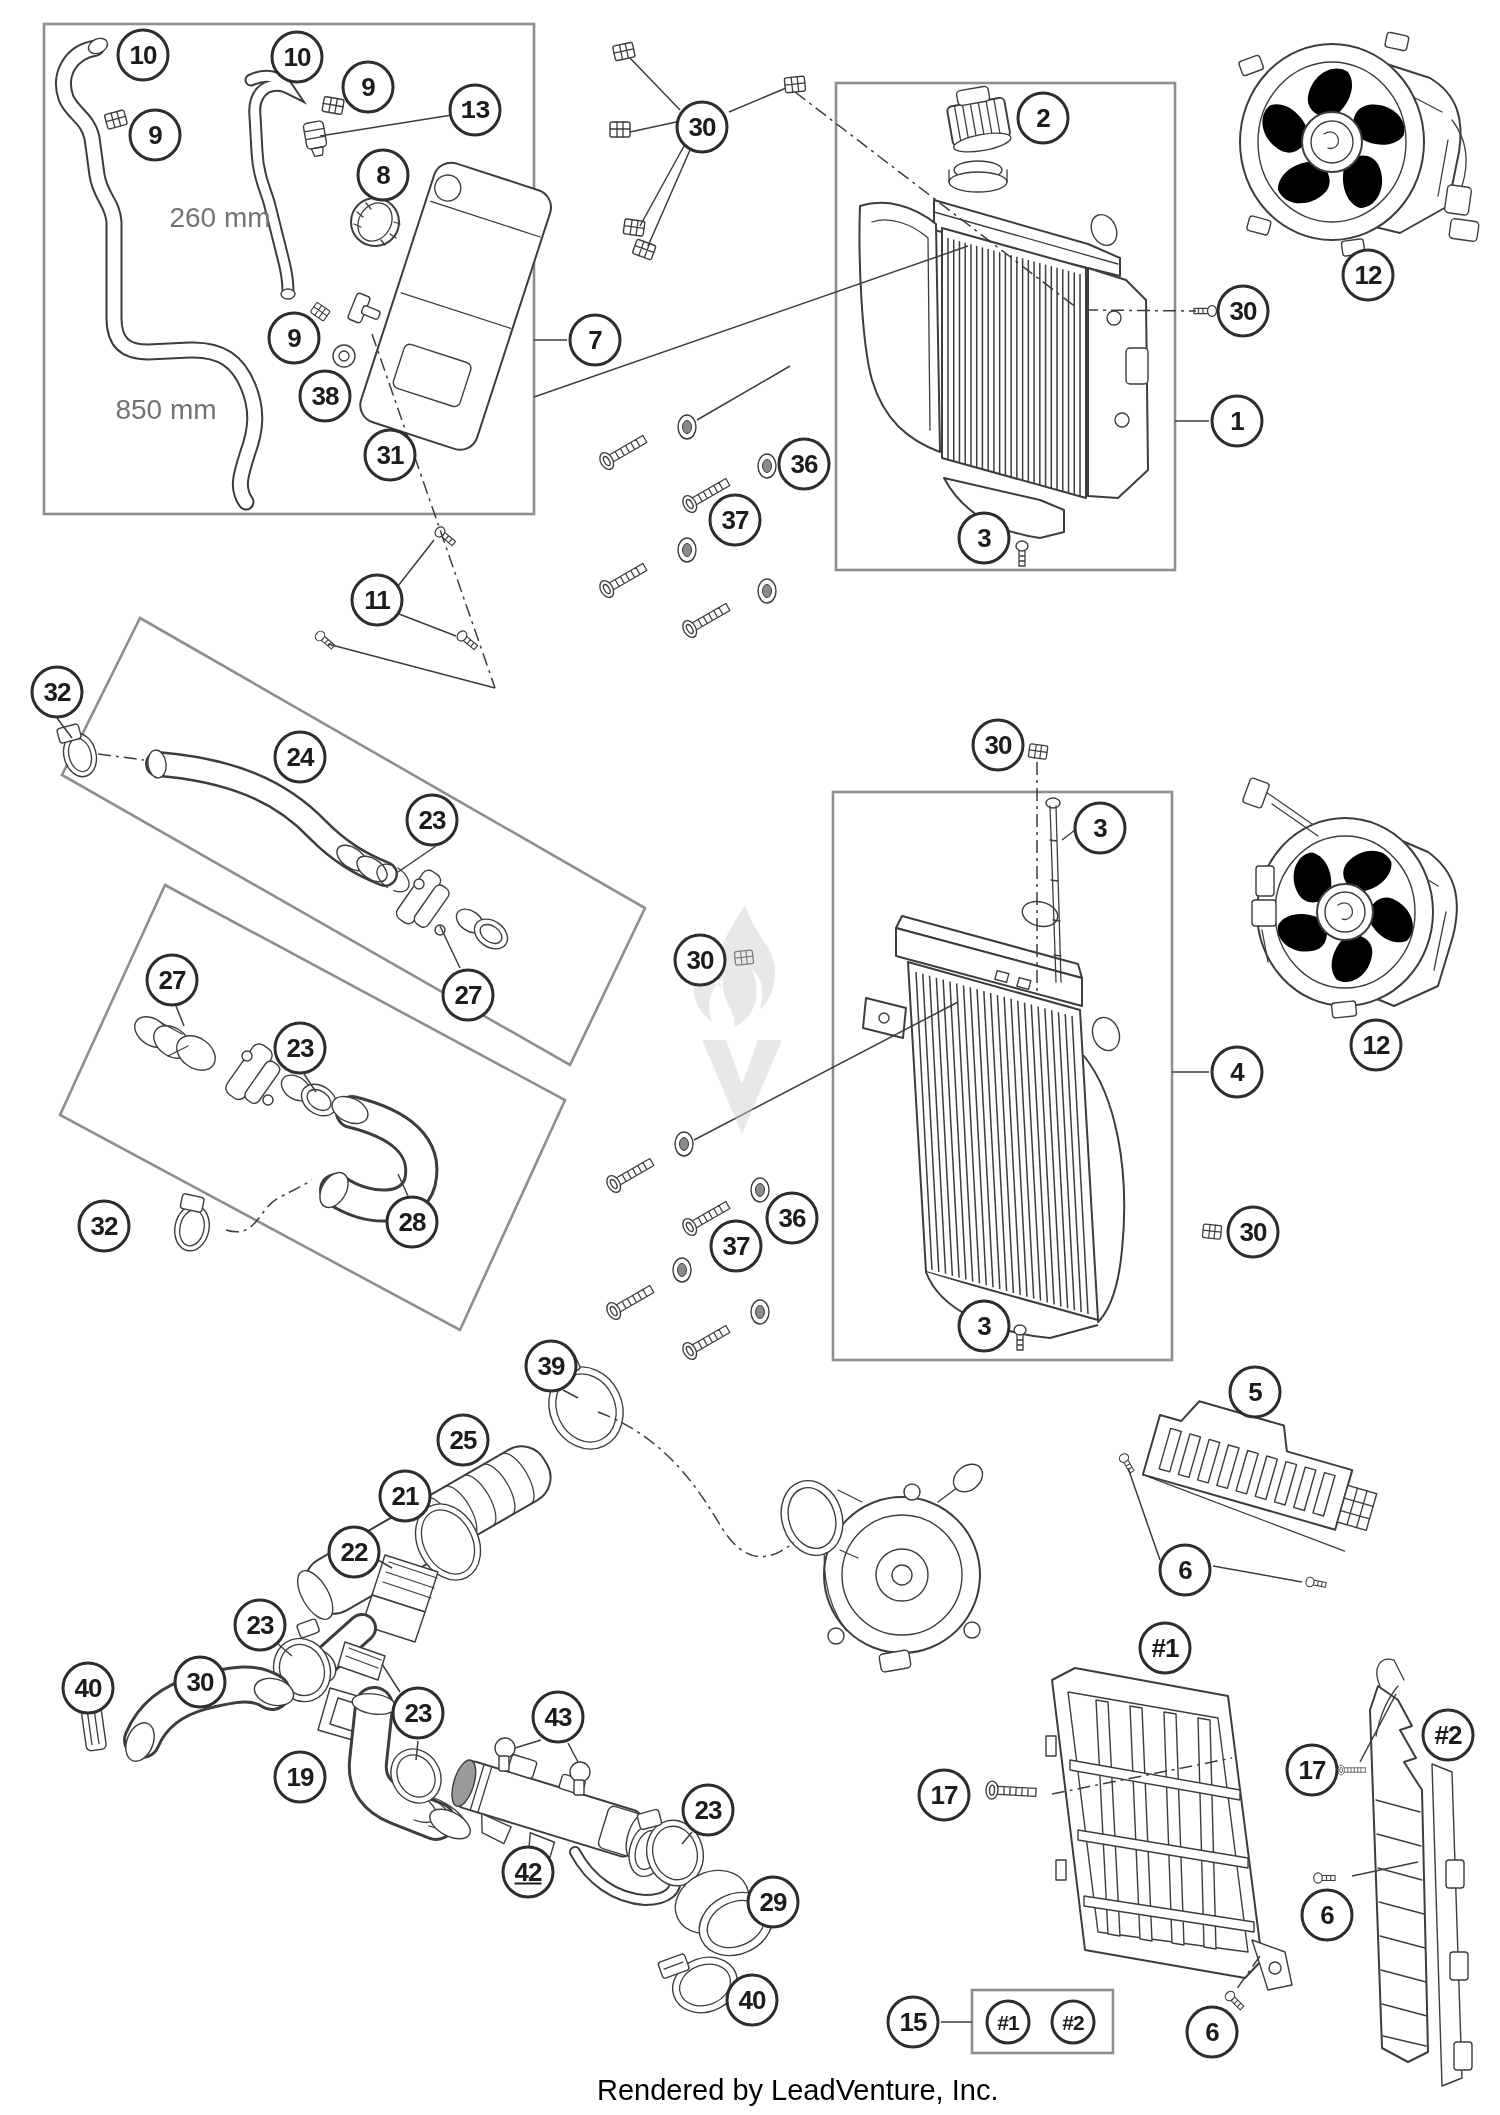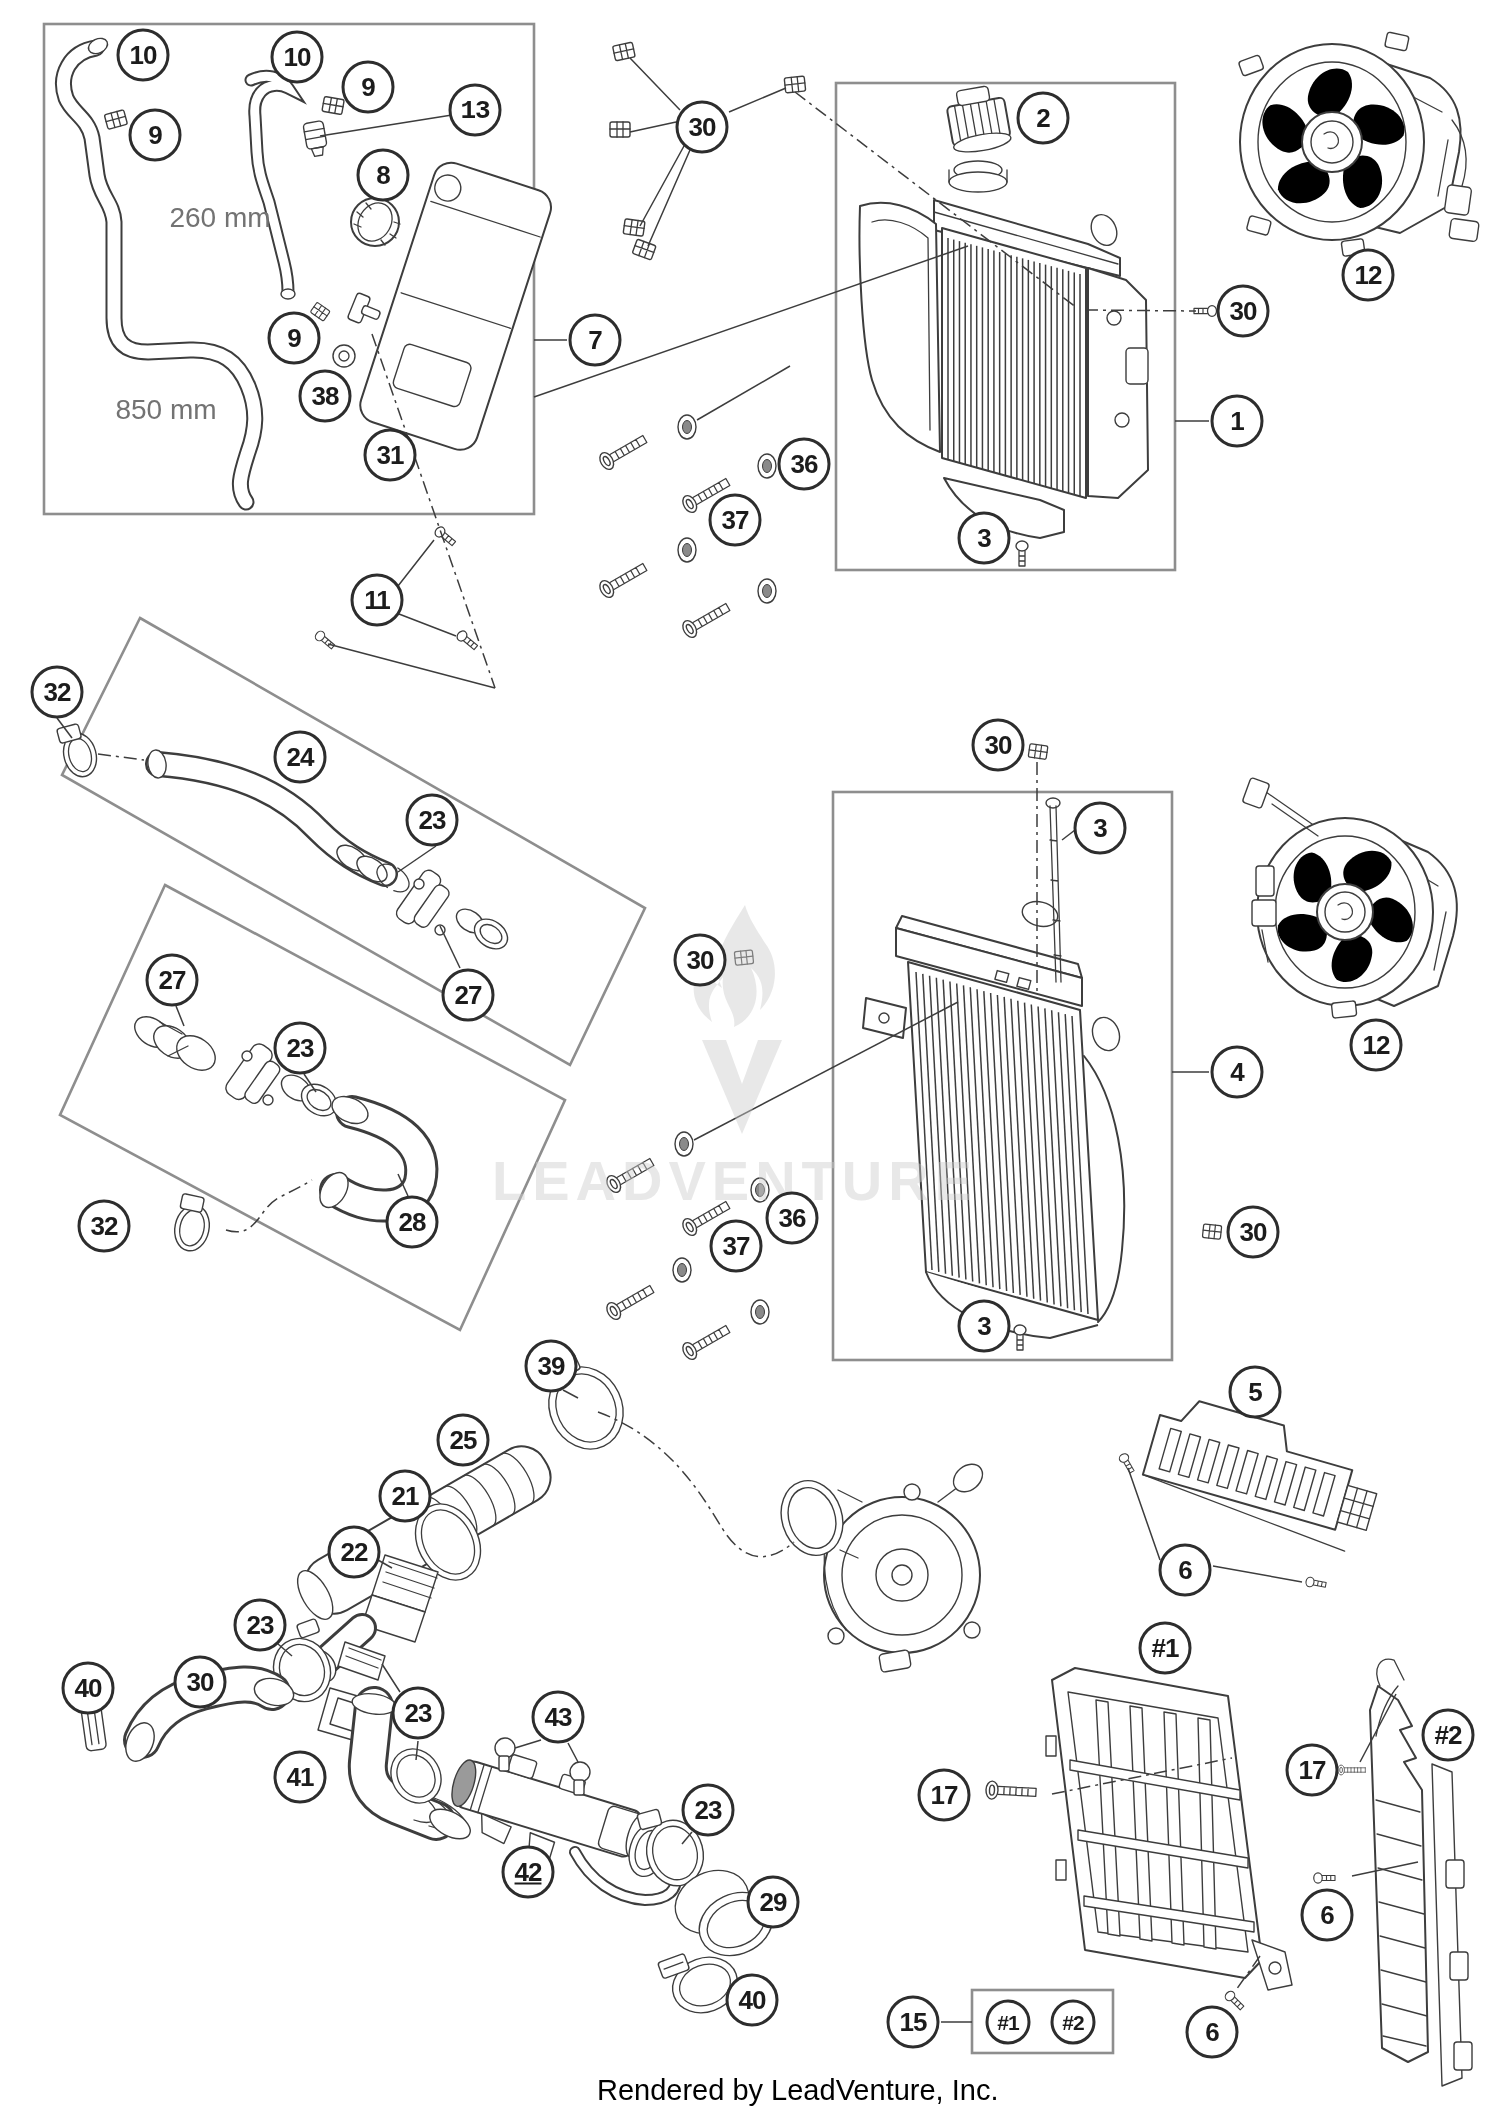--- a/index.html
+++ b/index.html
@@ -551,7 +551,6 @@
     <path d="M702,1040 L742,1134 L782,1040 L758,1040 L742,1084 L726,1040 Z"></path>
   </g>
 </svg>
-<div id="wm-text">LEADVENTURE</div>
 
 <div id="label-layer">
       <div class="lbl dim" style="left: 220px; top: 218px;">260 mm</div>

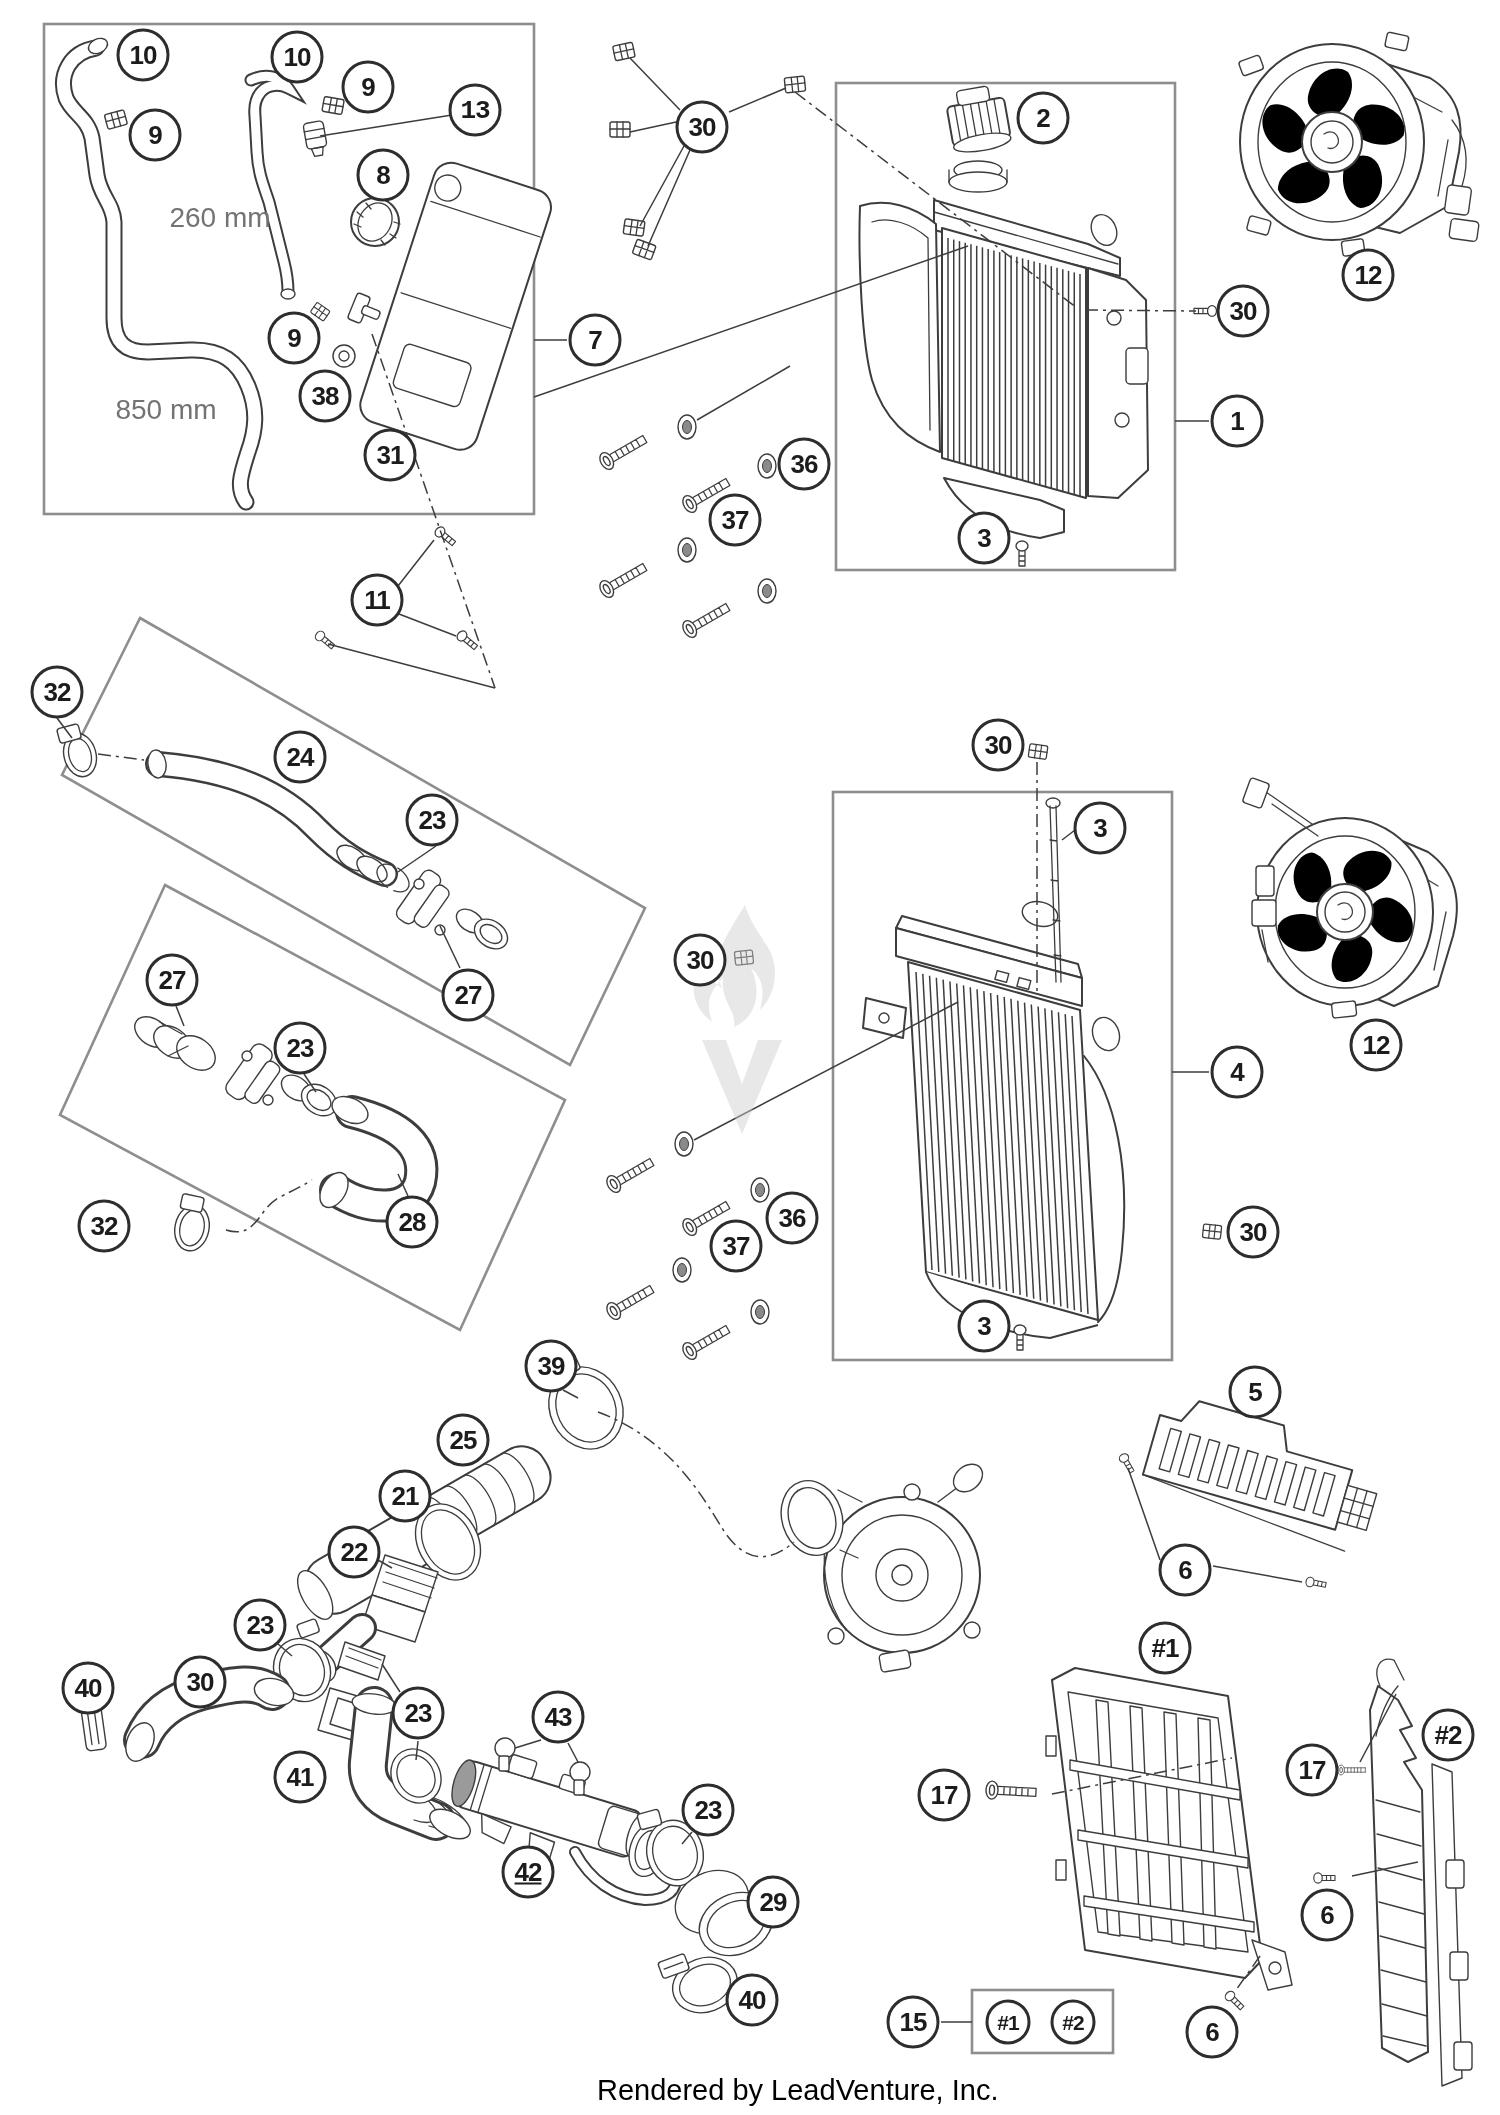--- a/index.html
+++ b/index.html
@@ -598,7 +598,7 @@
       <div class="lbl callout" style="left: 260px; top: 1625px;">23</div>
       <div class="lbl callout" style="left: 200px; top: 1682px;">30</div>
       <div class="lbl callout" style="left: 88px; top: 1688px;">40</div>
-      <div class="lbl callout" style="left: 300px; top: 1777px;">41</div>
+      <div class="lbl callout" style="left: 300px; top: 1777px;">19</div>
       <div class="lbl callout" style="left: 418px; top: 1713px;">23</div>
       <div class="lbl callout" style="left: 558px; top: 1717px;">43</div>
       <div class="lbl callout" style="left: 528px; top: 1872px; text-decoration: underline;">42</div>

